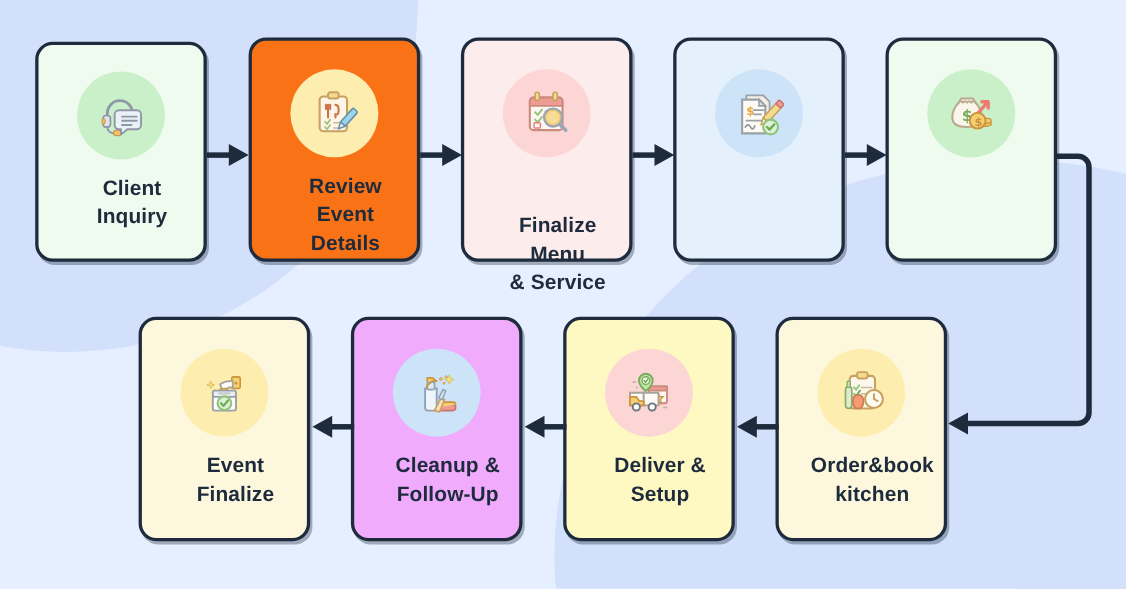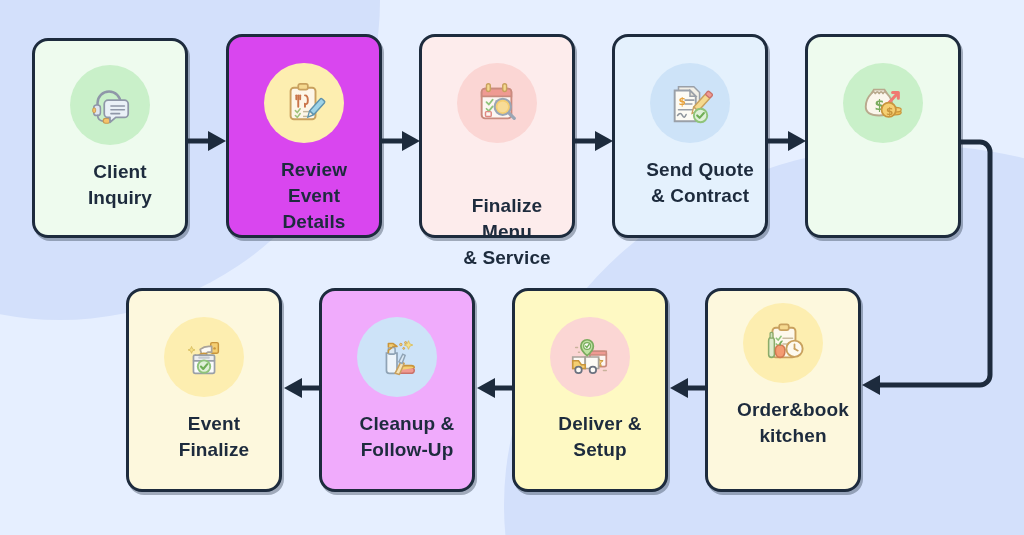--- a/index.html
+++ b/index.html
@@ -118,7 +118,7 @@
     </svg>
   </div>
 
-  <div class="card" style="left:226px; top:34px; width:156px; height:204px; background:#d946ef; padding-top:26px;">
+  <div class="card" style="left:226px; top:34px; width:156px; height:204px; background:#f97316; padding-top:26px;">
     <div class="icon-wrap" style="background:#fdeeb0;">
       <svg width="46" height="46" viewBox="0 0 48 48">
         <rect x="10" y="8" width="26" height="33" rx="3.5" fill="#fdf6e8" stroke="#c9a15e" stroke-width="2"></rect>

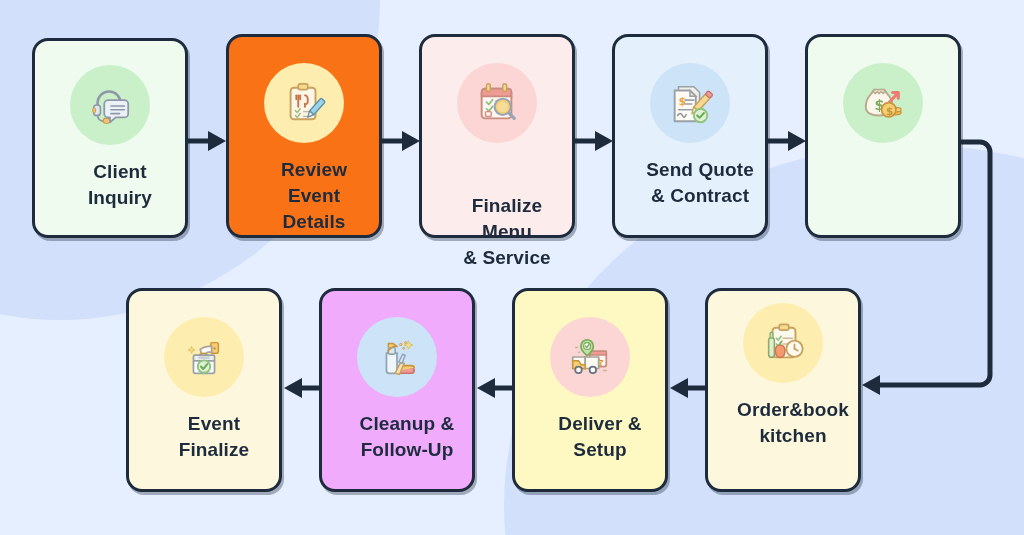--- a/index.html
+++ b/index.html
@@ -204,8 +204,6 @@
         <polyline points="31.5,37 34,39.5 38.5,34.5" fill="none" stroke="#6fae56" stroke-width="2.2" stroke-linecap="round" stroke-linejoin="round"></polyline>
       </svg>
     </div>
-    <div class="card-label">Send Quote
-&amp; Contract</div>
   </div>
 
   <div class="arrow" style="left:768px; top:128px;">

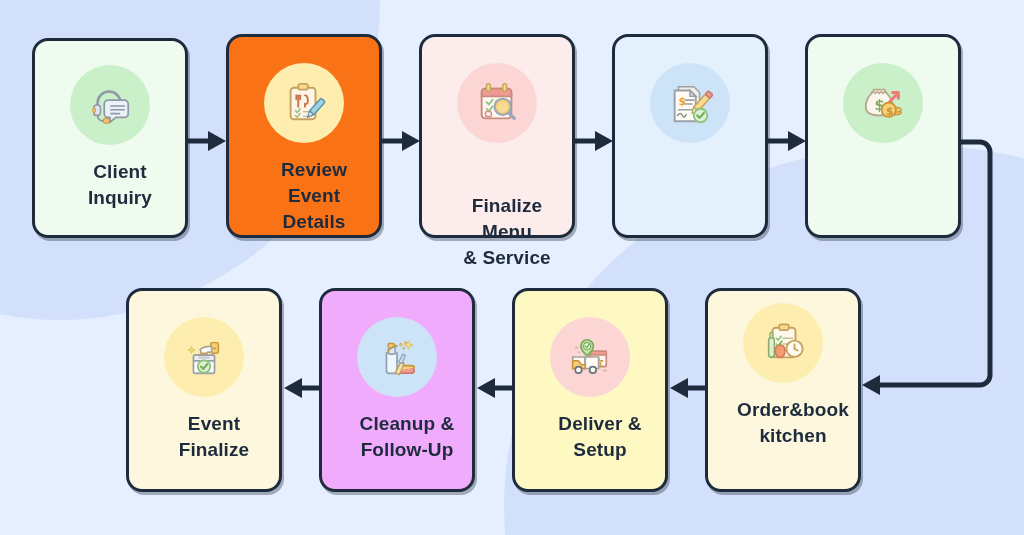--- a/index.html
+++ b/index.html
@@ -235,7 +235,7 @@
     </svg>
   </div>
 
-  <div class="card" style="left:705px; top:288px; width:156px; height:204px; background:#fdf8dd; padding-top:12px;">
+  <div class="card" style="left:705px; top:288px; width:156px; height:204px; background:#fdf8dd; padding-top:26px;">
     <div class="icon-wrap" style="background:#fdeeb0;">
       <svg width="46" height="46" viewBox="0 0 48 48">
         <rect x="13" y="8" width="24" height="31" rx="3.5" fill="#fdf8ec" stroke="#c9a15e" stroke-width="2"></rect>

